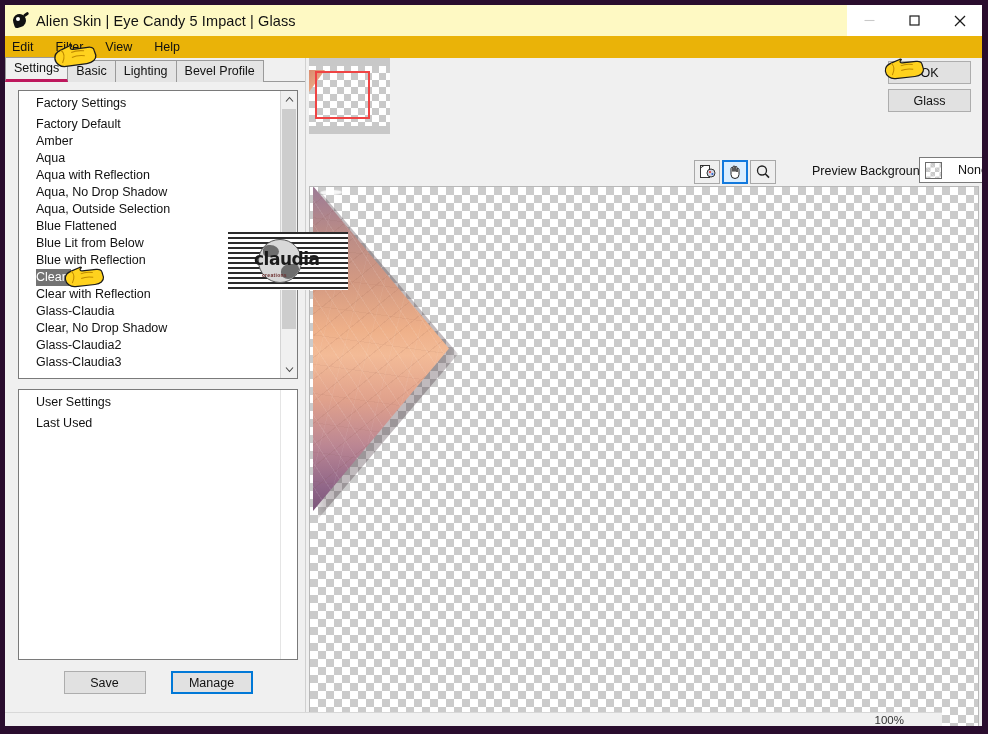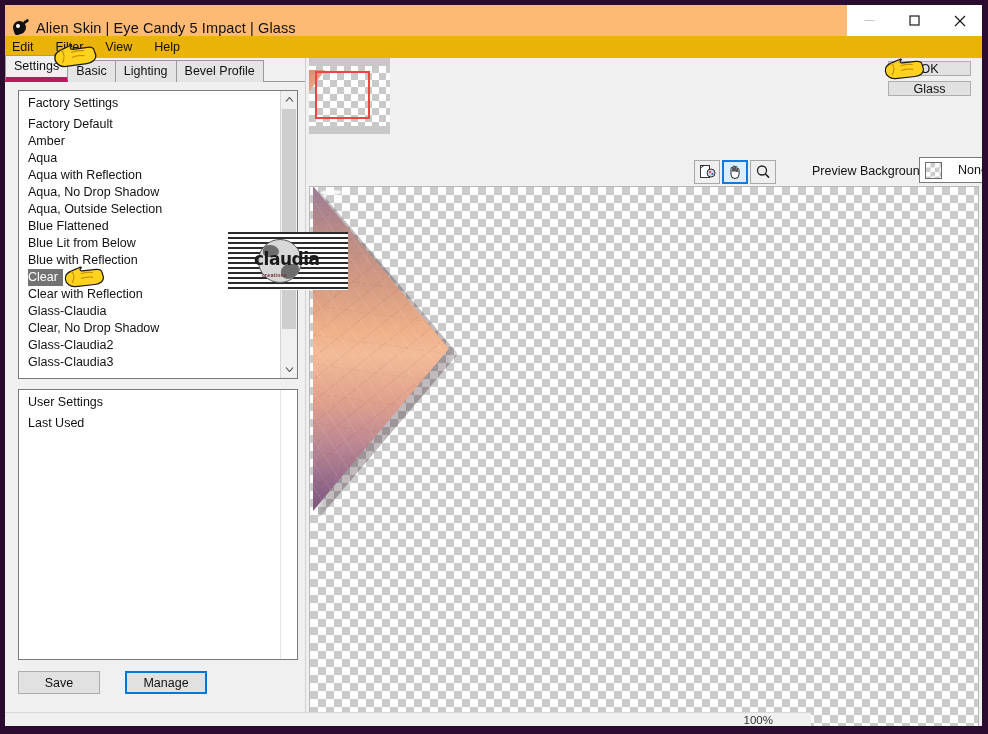--- a/index.html
+++ b/index.html
@@ -29,8 +29,8 @@
   #titlebar {
     position: absolute; left: 0; top: 0;
     width: 977px; height: 31px;
-    background: #fdba74;
-    display: flex; align-items: flex-end;
+    background: #fef9c3;
+    display: flex; align-items: center;
   }
   #app-icon {
     width: 17px; height: 17px; margin-left: 7px; margin-right: 7px;

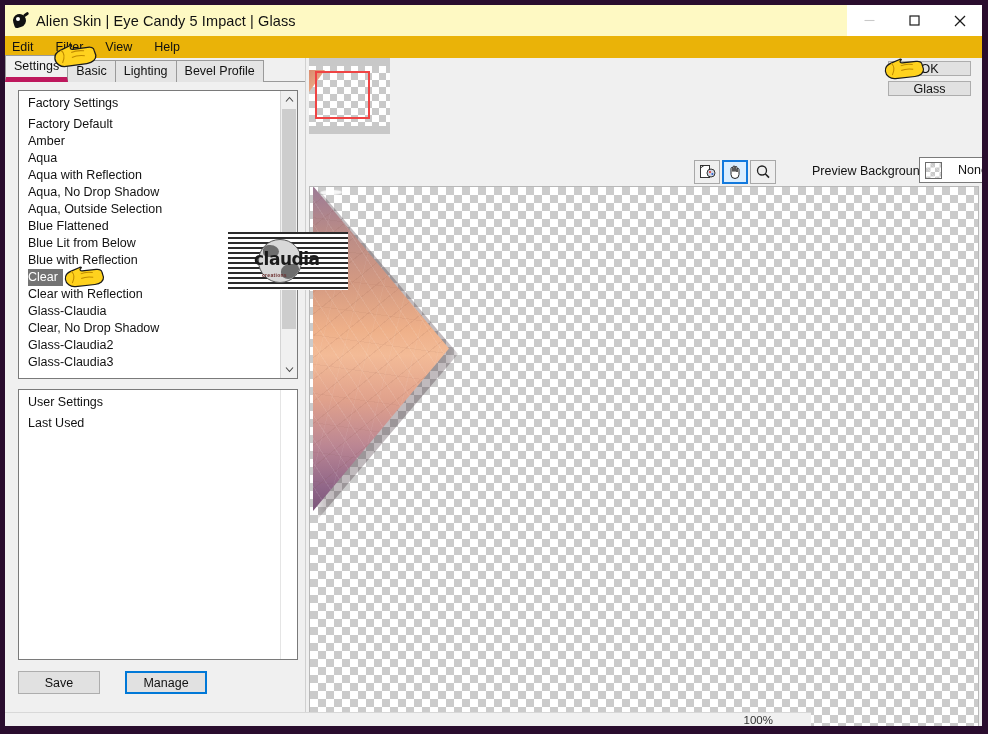--- a/index.html
+++ b/index.html
@@ -99,7 +99,7 @@
   }
   .tab.active {
     background: #f0f0f0;
-    border-bottom: 5px solid #be185d;
+    border-bottom: 3px solid #be185d;
     top: 1px; z-index: 3;
   }
 

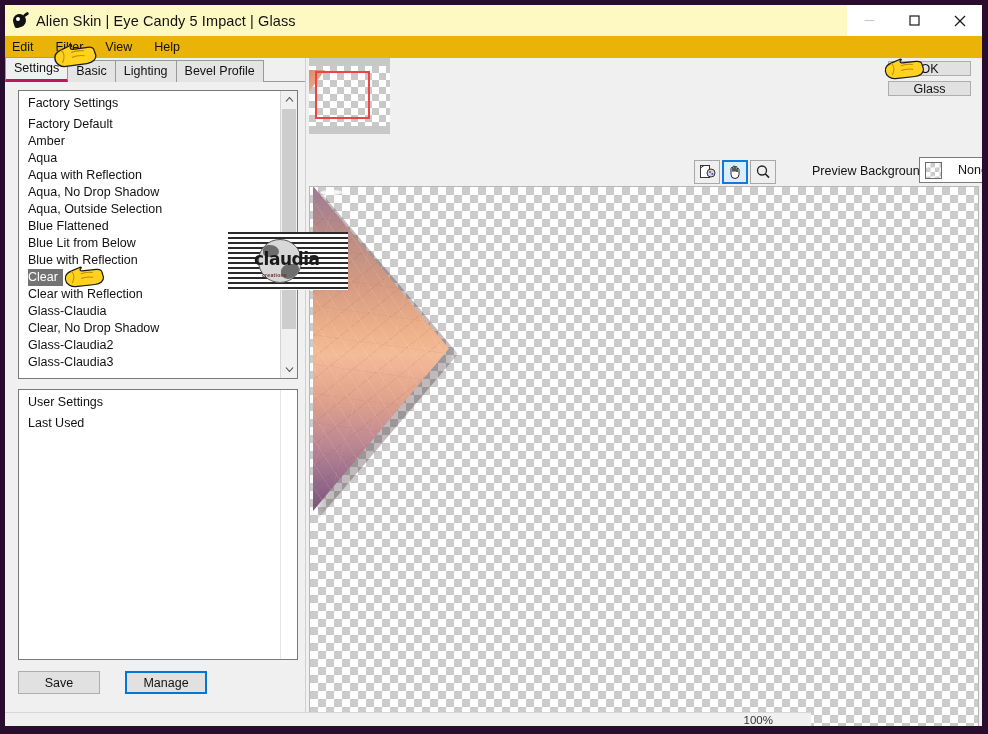--- a/index.html
+++ b/index.html
@@ -354,7 +354,7 @@
     display: flex; flex-direction: column; gap: 5px;
   }
   .action-btn {
-    width: 83px; height: 15px;
+    width: 83px; height: 23px;
     background: #e1e1e1; border: 1px solid #adadad;
     font-size: 12.5px; color: #111;
     display: flex; align-items: center; justify-content: center;

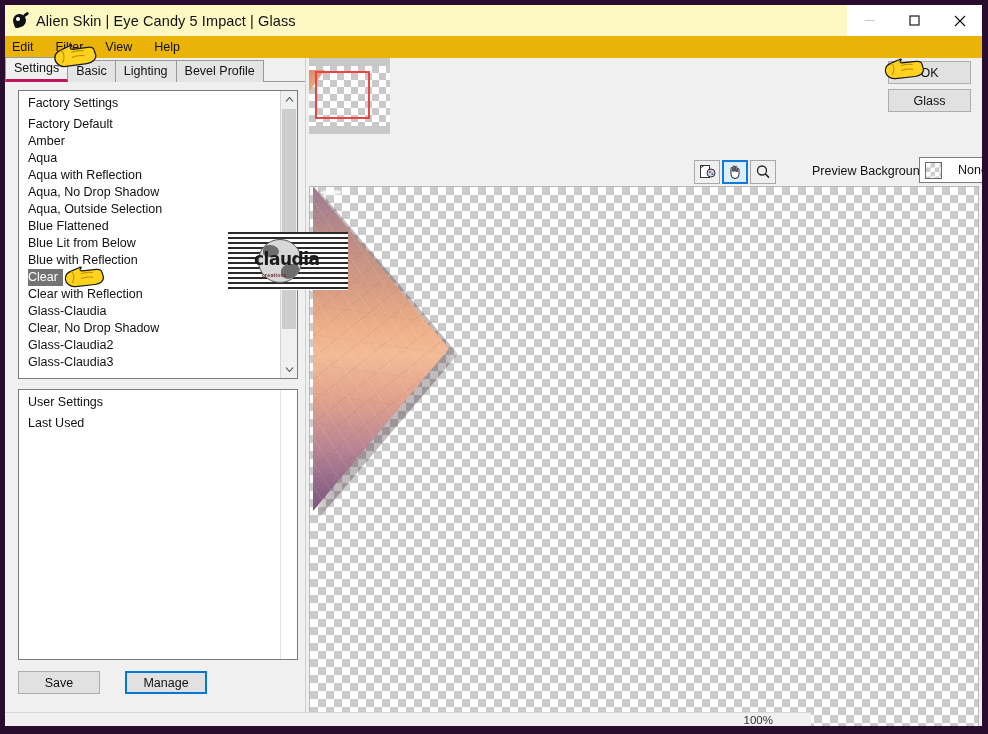--- a/index.html
+++ b/index.html
@@ -121,7 +121,7 @@
 
   .list-inner {
     position: absolute; left: 0; top: 0; right: 17px; bottom: 0;
-    padding: 4px 0 0 0;
+    padding: 4px 0 0 8px;
   }
   .list-item {
     font-size: 12.5px; color: #111;

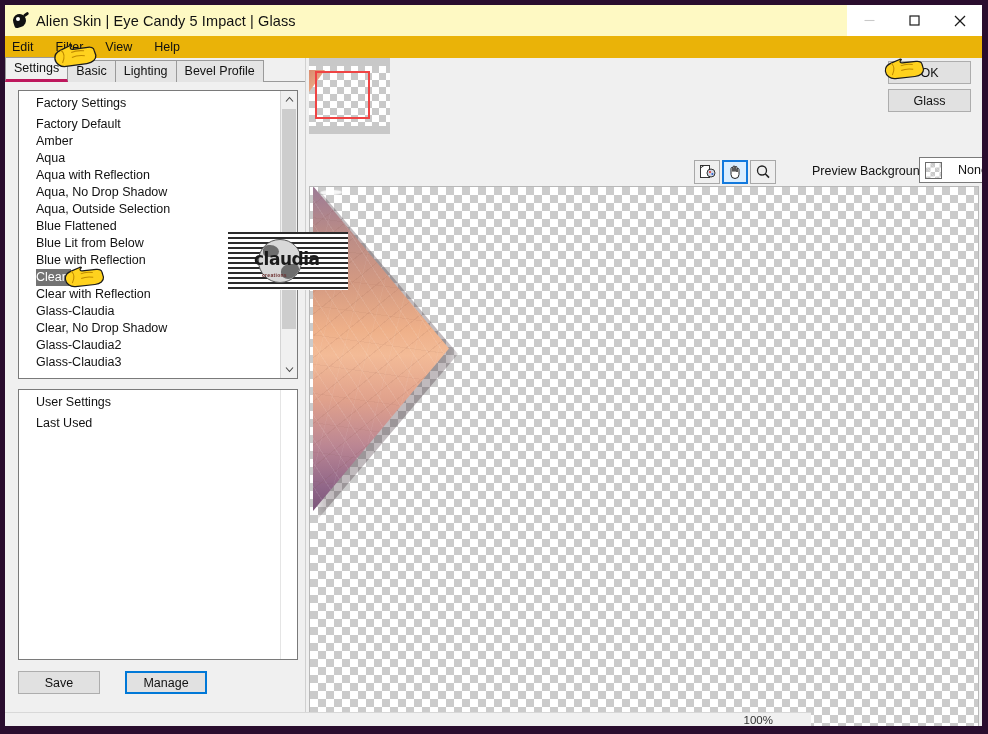--- a/index.html
+++ b/index.html
@@ -159,7 +159,7 @@
   
   #left-buttons {
     margin-top: 11px;
-    display: flex; gap: 25px;
+    display: flex; justify-content: center; gap: 25px;
   }
   .std-btn {
     min-width: 82px; height: 23px;

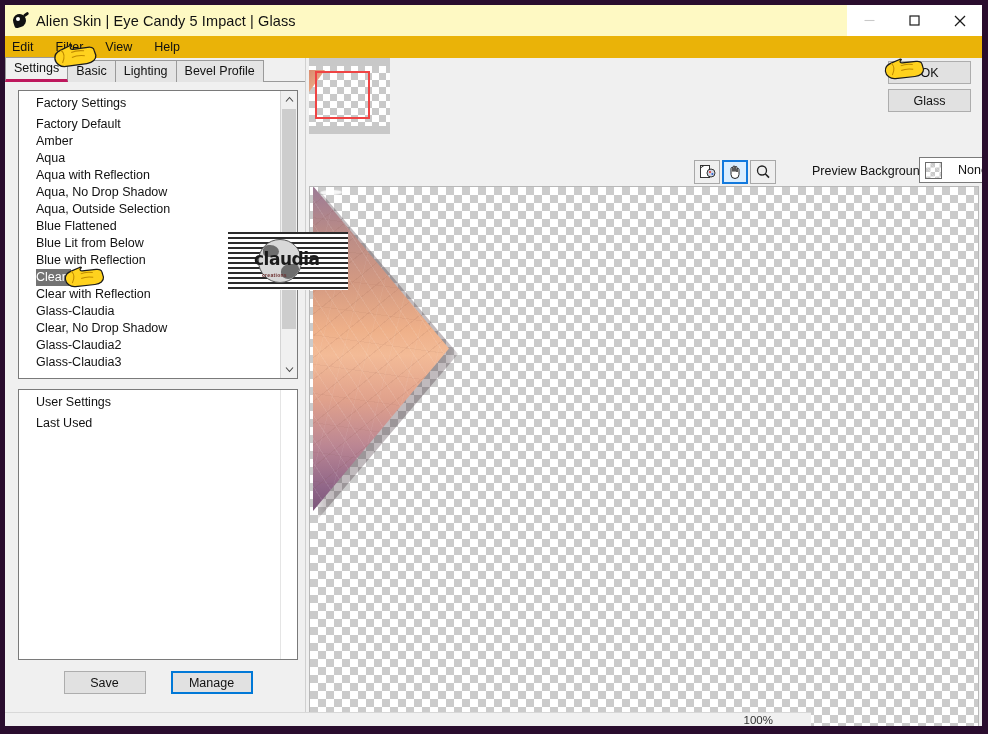--- a/index.html
+++ b/index.html
@@ -363,7 +363,7 @@
   
   #statusbar {
     position: absolute; left: 0; bottom: 0;
-    width: 806px; height: 14px;
+    width: 937px; height: 14px;
     background: #f0f0f0;
     border-top: 1px solid #d8d8d8;
     display: flex; align-items: center; justify-content: flex-end;

